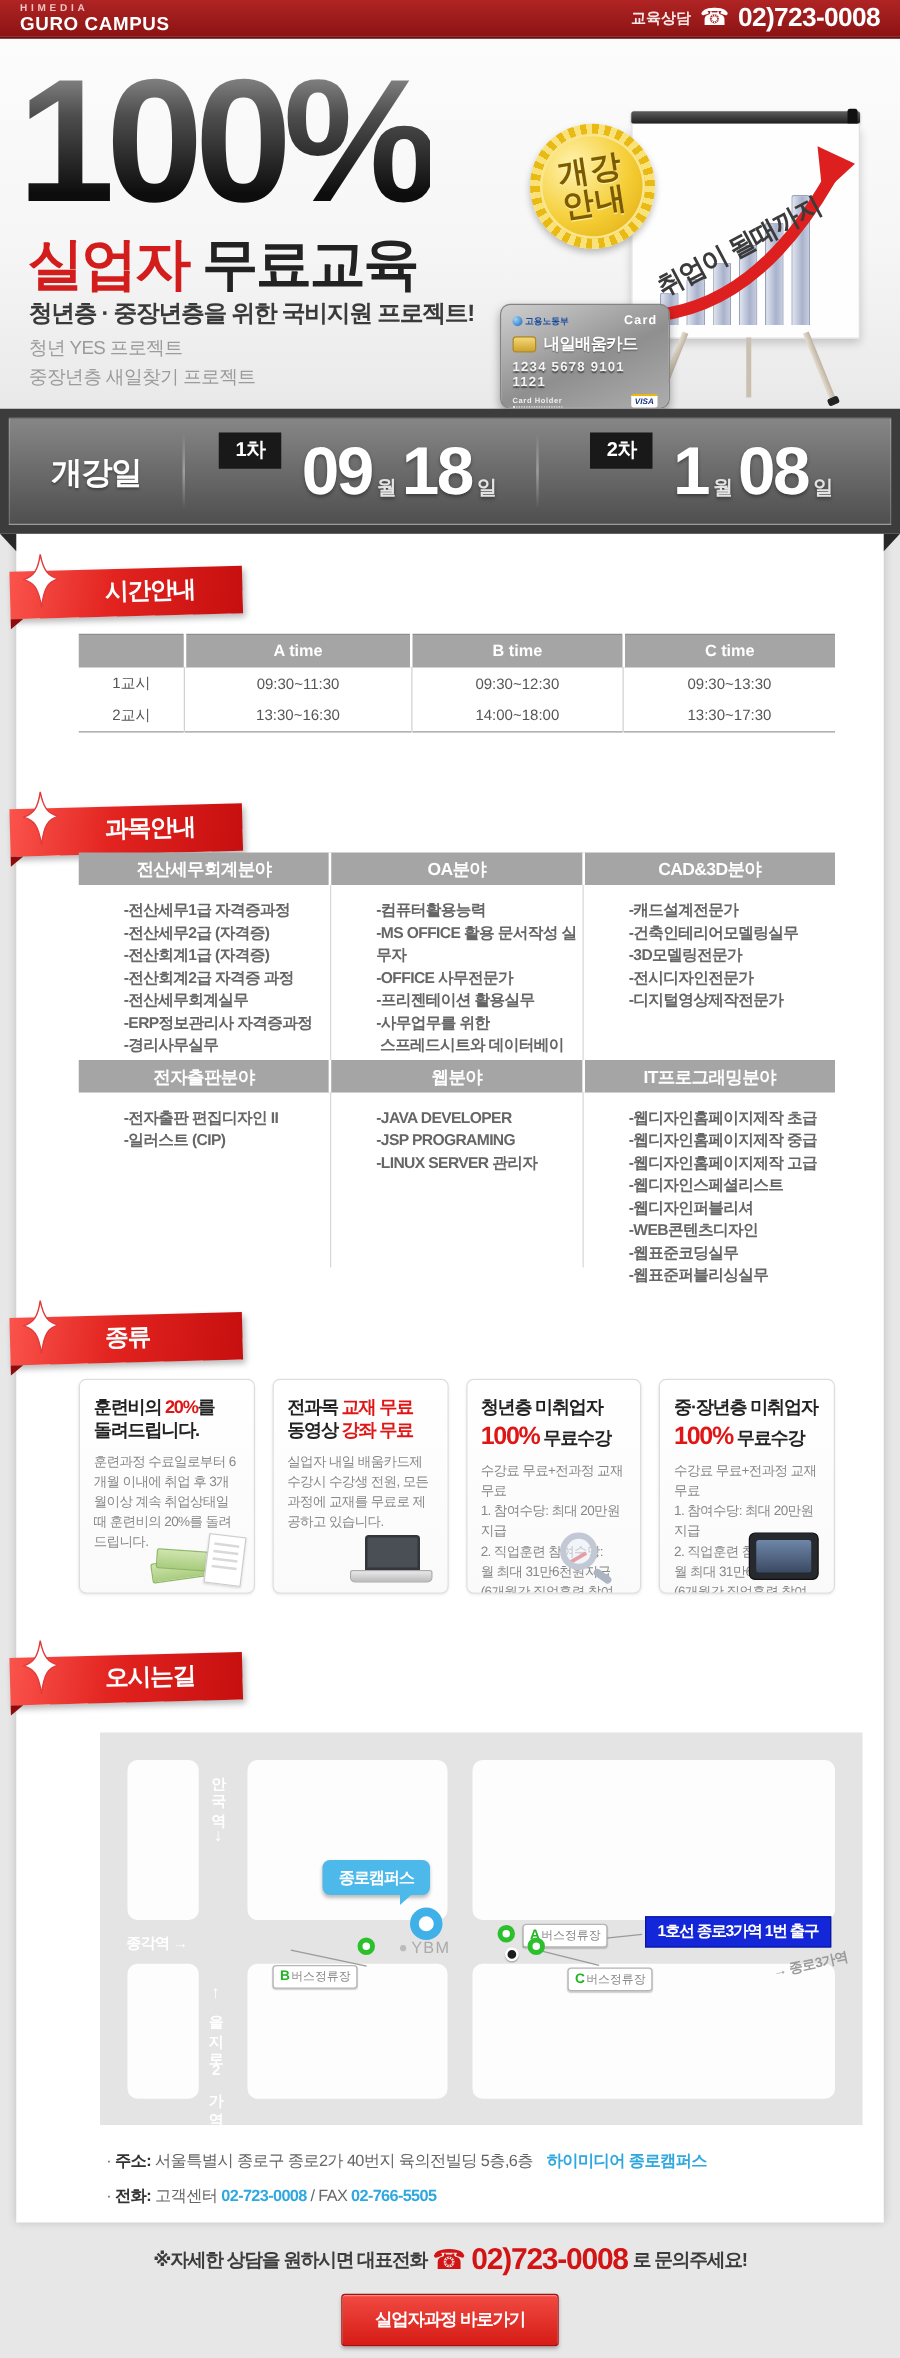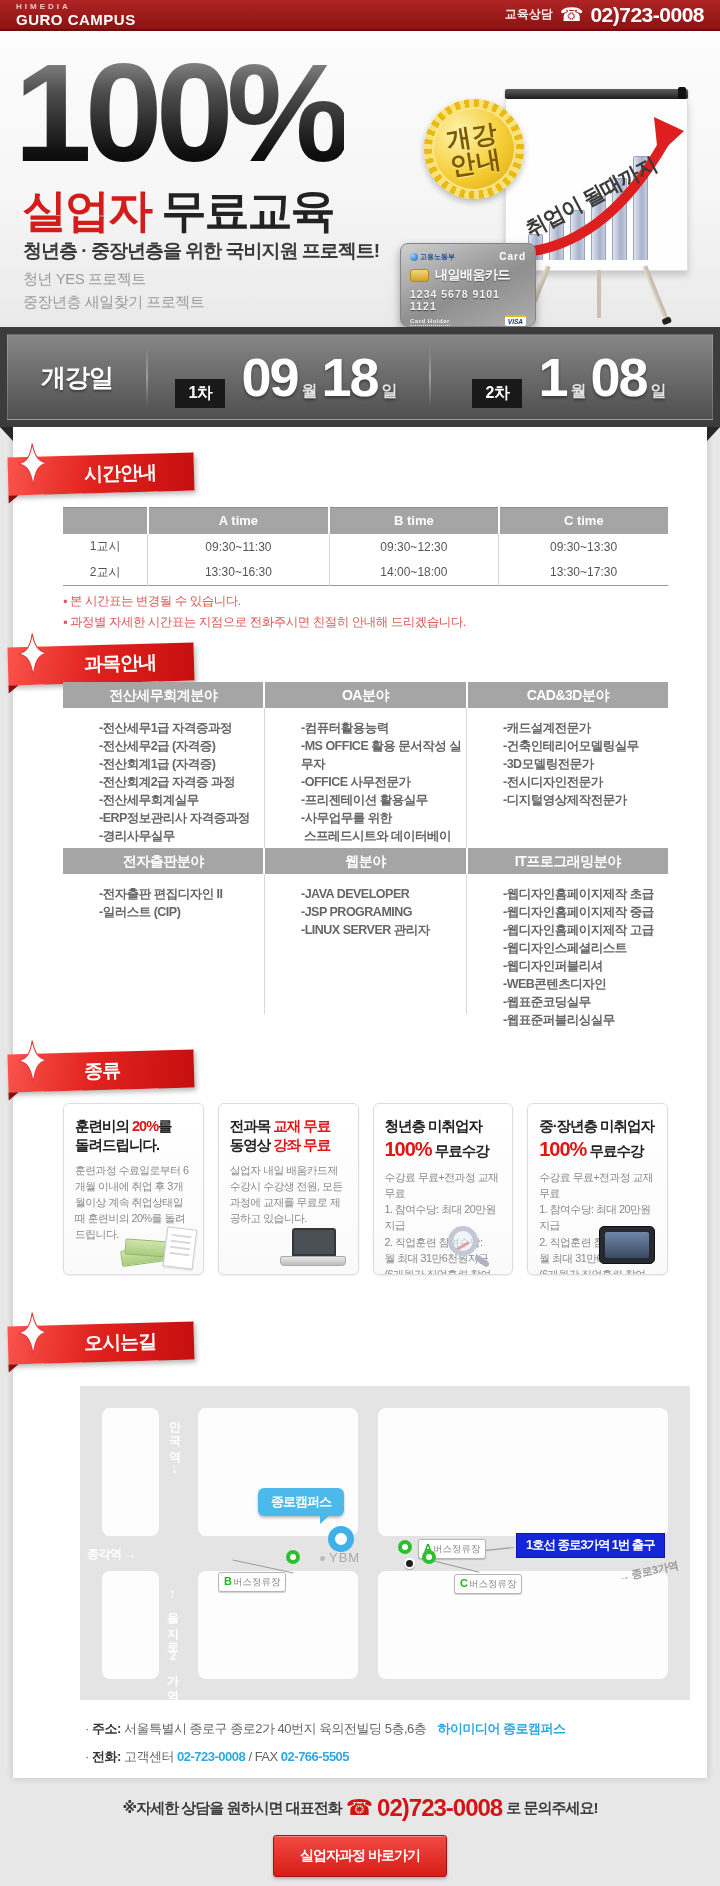--- a/index.html
+++ b/index.html
@@ -94,7 +94,7 @@
   .sch-label { width:138px; text-align:center; font-size:25px; font-weight:bold; color:#fff;
     letter-spacing:-1px; text-shadow:0 2px 2px rgba(0,0,0,.35); }
   .sch-div { width:2px; height:72%; background:linear-gradient(rgba(255,255,255,0),rgba(255,255,255,.35),rgba(255,255,255,0)); }
-  .sch-group { flex:1; display:flex; align-items:flex-end; justify-content:center; gap:16px; }
+  .sch-group { flex:1; display:flex; align-items:flex-start; justify-content:center; gap:16px; }
   .sch-badge { background:#191919; color:#fff; font-size:16px; font-weight:bold; padding:4px 13px; letter-spacing:-.5px; }
   .sch-date { display:flex; align-items:baseline; color:#fff; text-shadow:0 2px 3px rgba(0,0,0,.4); }
   .sch-num { font-size:54px; font-weight:bold; letter-spacing:-2px; }

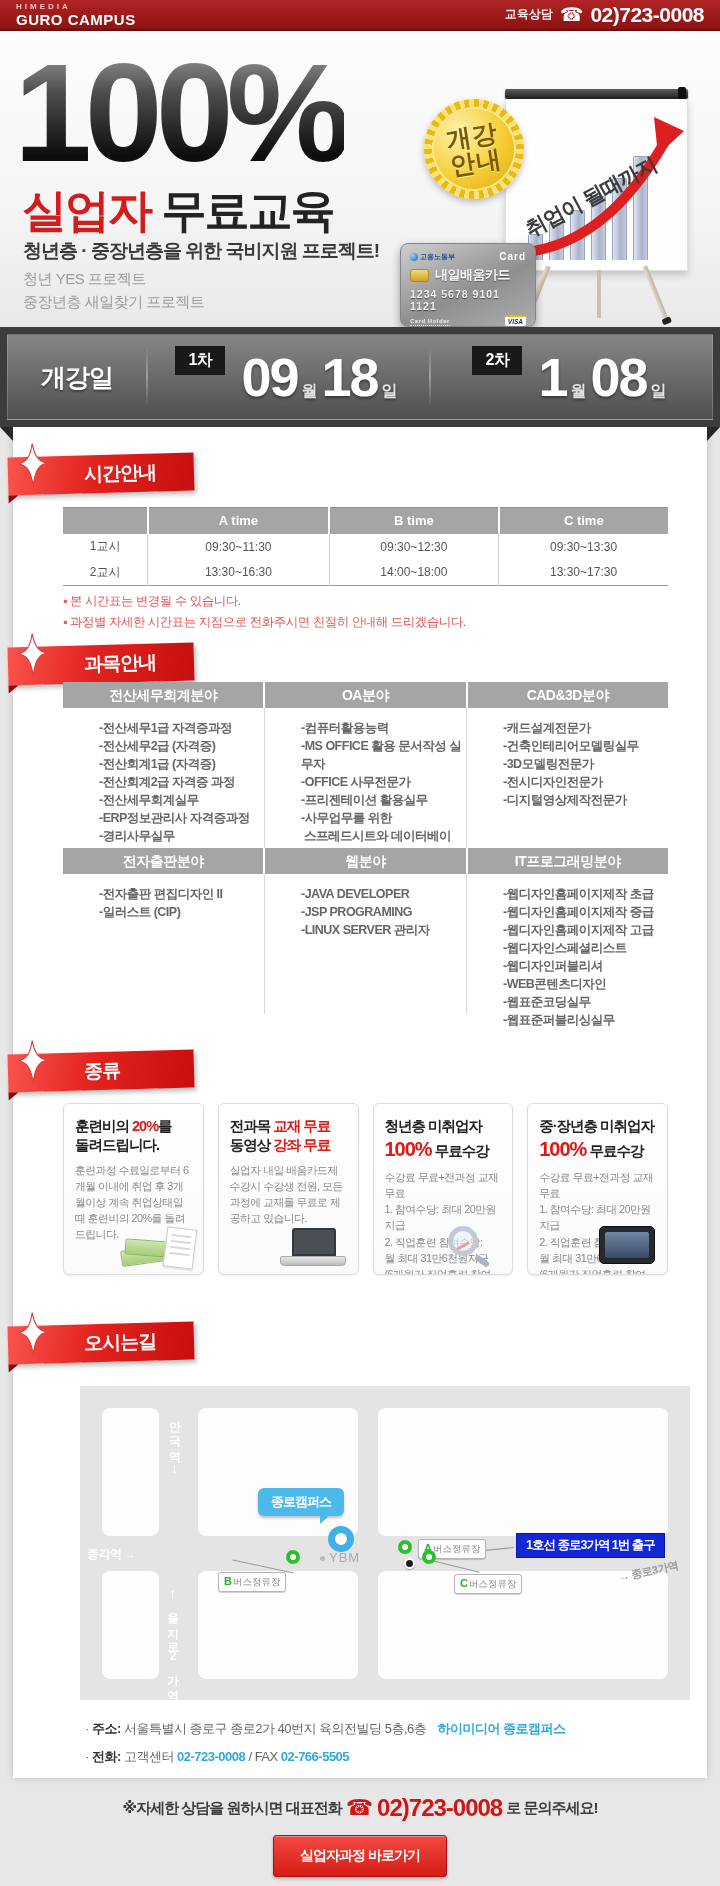--- a/index.html
+++ b/index.html
@@ -371,10 +371,6 @@
       </tbody>
     </table>
 
-    <div class="section-x" style="top:164px">
-        <div class="note-line">▪ 본 시간표는 변경될 수 있습니다.</div>
-        <div class="note-line">▪ 과정별 자세한 시간표는 지점으로 전화주시면 친절히 안내해 드리겠습니다.</div>
-      </div>
 
     <div class="ribbon" style="top:218px">
       <svg class="spark" viewBox="0 0 24 30">

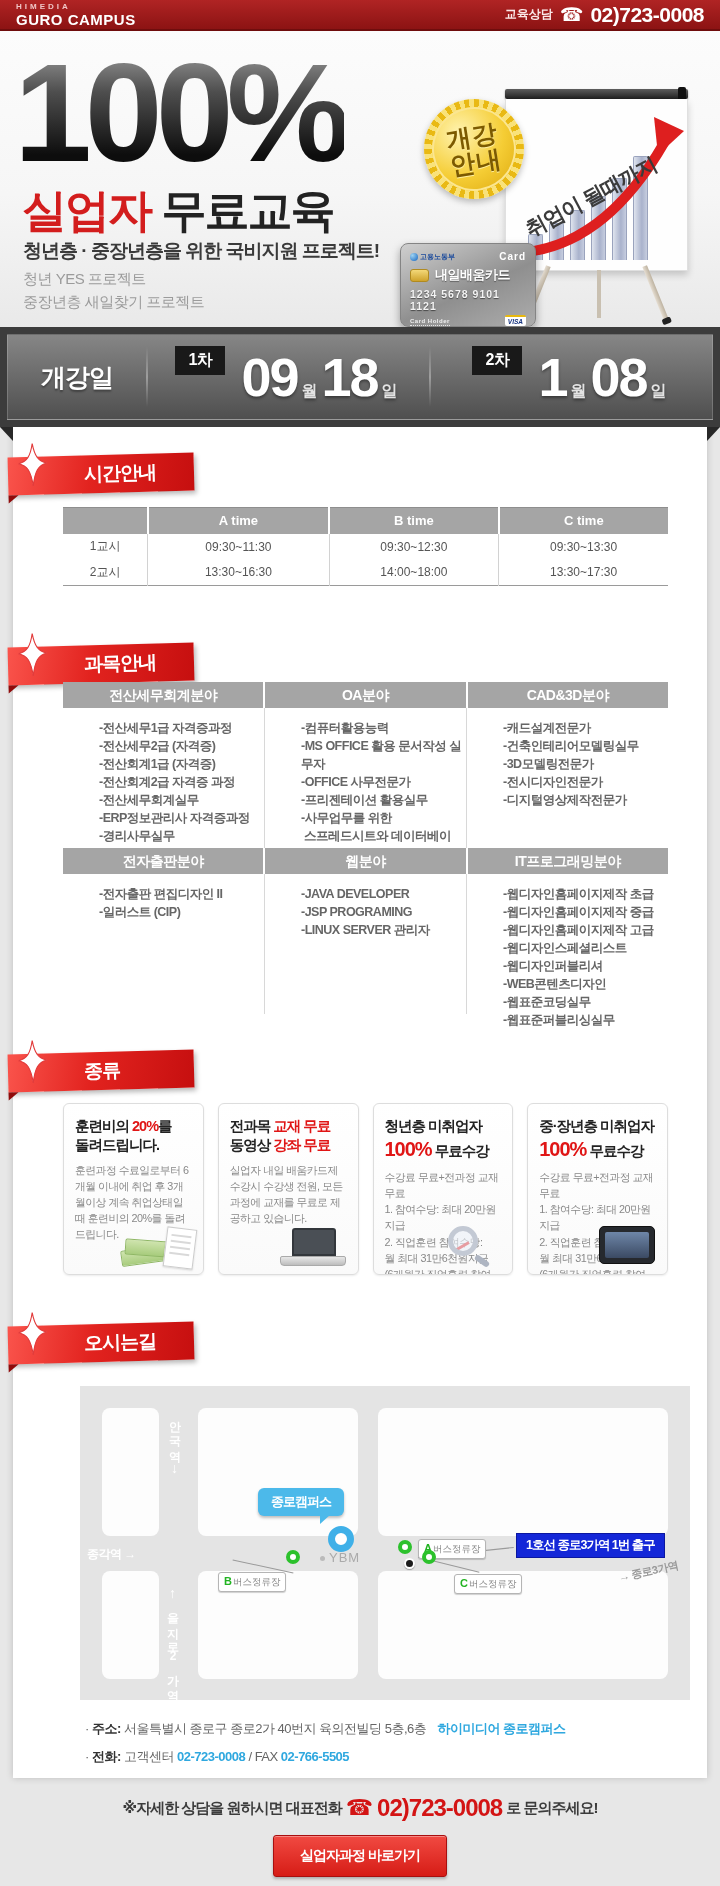--- a/index.html
+++ b/index.html
@@ -200,7 +200,7 @@
   .exit-box { position:absolute; left:436px; top:147px; background:#1427d8; color:#fff;
     font-size:12.5px; font-weight:bold; padding:3px 9px; border:1px solid #0b17a0;
     letter-spacing:-1px; z-index:4; }
-  .jonggak { position:absolute; left:7px; top:160px; color:#fff; font-size:12px; font-weight:bold; letter-spacing:-.5px; }
+  .jonggak { position:absolute; left:21px; top:160px; color:#fff; font-size:12px; font-weight:bold; letter-spacing:-.5px; }
   .jongno3 { position:absolute; left:538px; top:178px; color:#9a9a9a; font-size:11px; font-weight:bold;
     transform:rotate(-12deg); letter-spacing:-.5px; }
   .ybm { position:absolute; left:240px; top:164px; color:#aaa; font-size:13px; letter-spacing:1px; }

